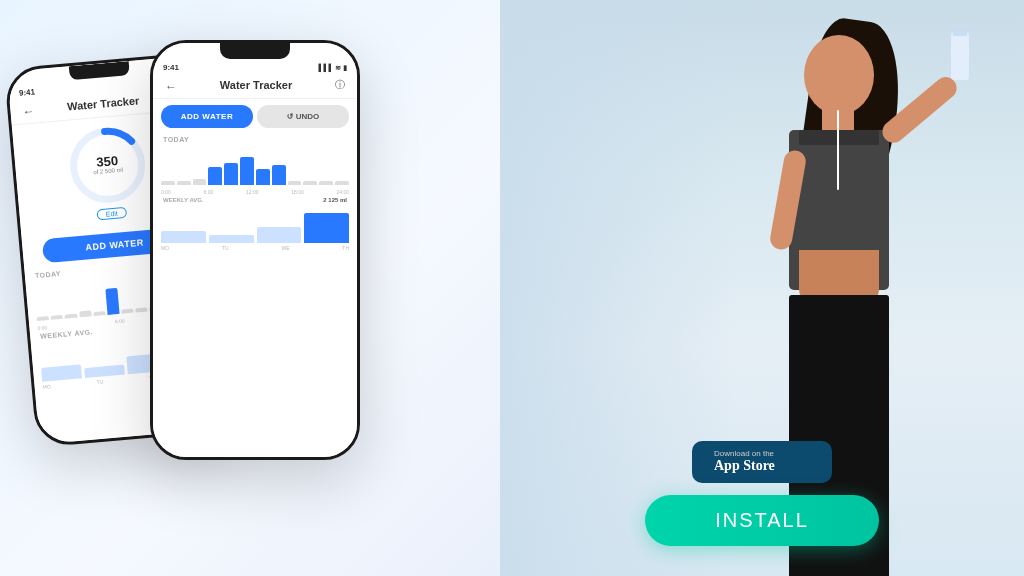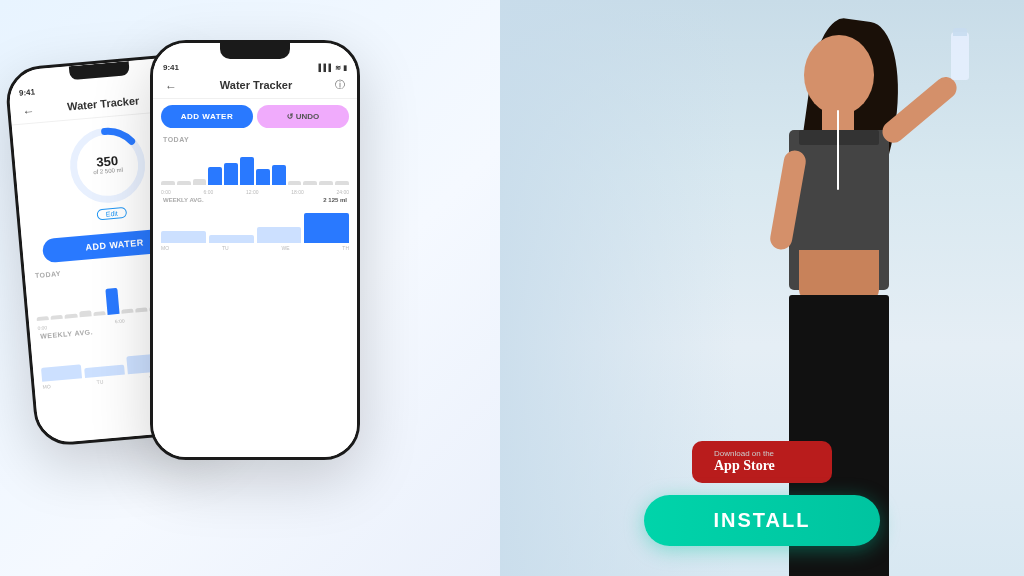--- a/index.html
+++ b/index.html
@@ -199,7 +199,7 @@
     }
 
     .undo-btn-sm {
-      background: #f0abfc;
+      background: #e5e5e5;
       color: #555;
       border-radius: 20px;
       padding: 7px 0;

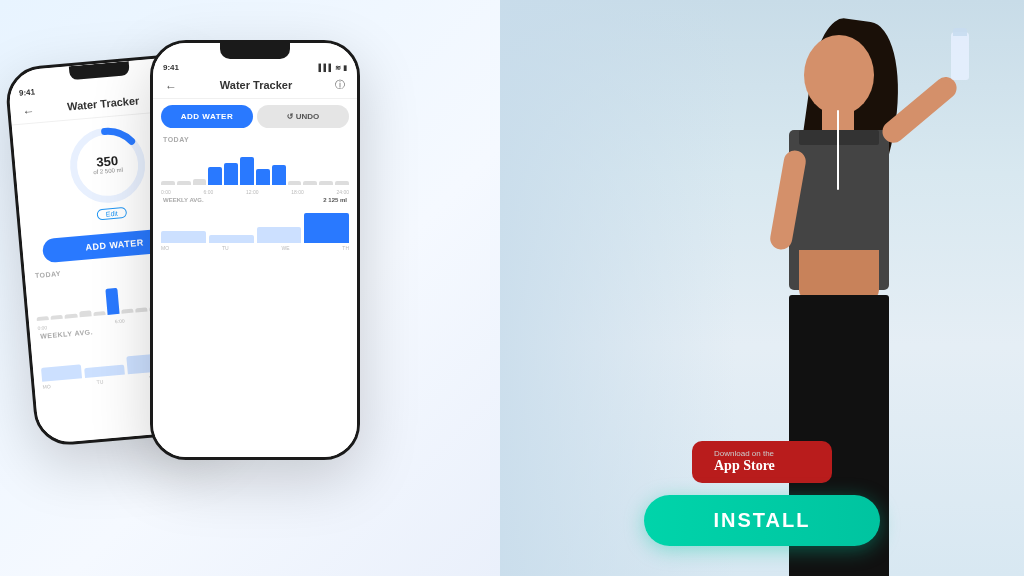--- a/index.html
+++ b/index.html
@@ -309,7 +309,7 @@
     }
 
     .store-btn {
-      background: #b91c1c;
+      background: #0c4a6e;
       color: white;
       border-radius: 10px;
       padding: 8px 14px;

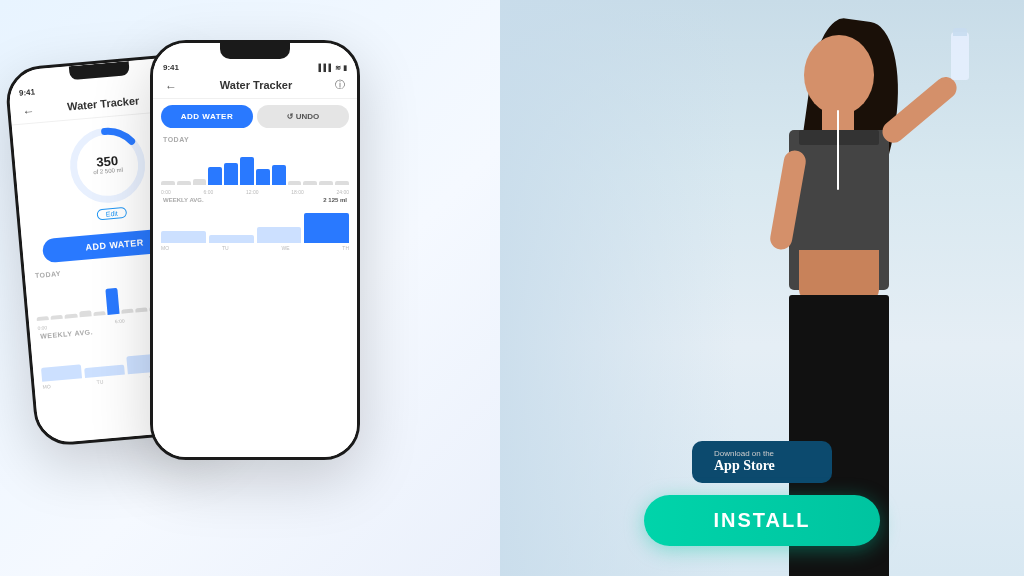--- a/index.html
+++ b/index.html
@@ -349,7 +349,7 @@
       border-radius: 40px;
       padding: 14px 70px;
       font-size: 20px;
-      font-weight: 700;
+      font-weight: 400;
       letter-spacing: 2px;
       text-transform: uppercase;
       box-shadow: 0 4px 20px rgba(0,200,160,0.4);

